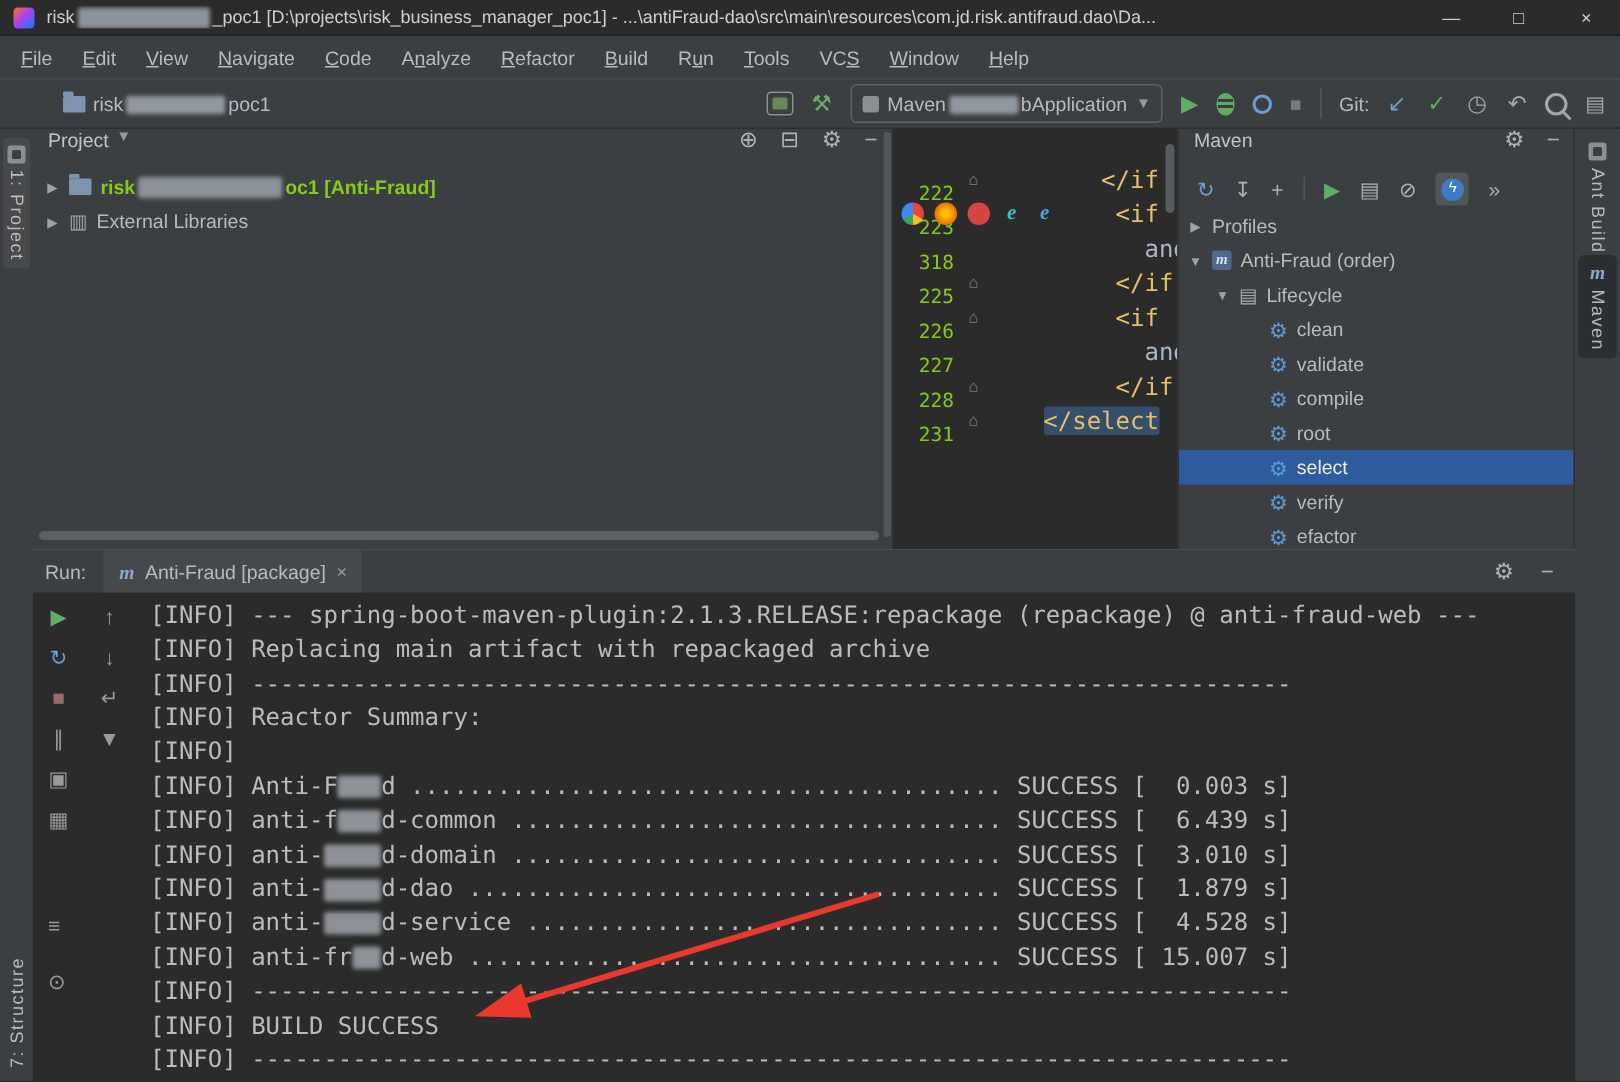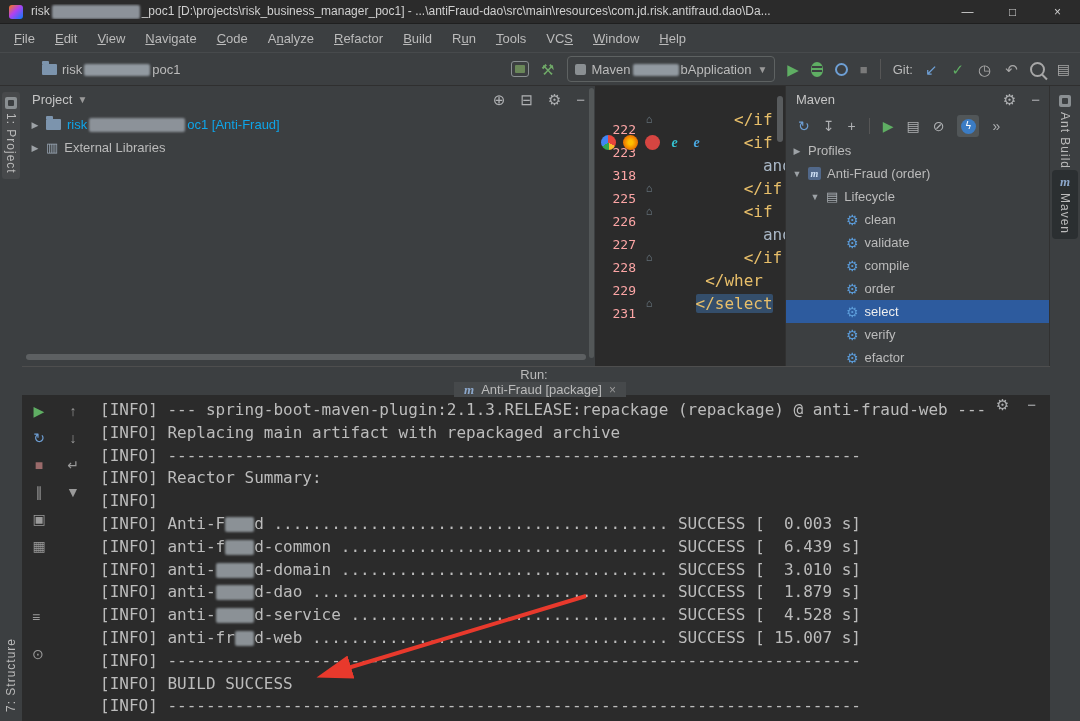--- a/index.html
+++ b/index.html
@@ -59,7 +59,7 @@
   .mbadge{font:italic bold 13px "Liberation Serif",serif;color:#8ca8cc;line-height:1;}
   
   .project-panel{position:absolute;left:22px;top:86px;width:573px;height:280px;background:#3c3f41;}
-  .panel-header{height:27px;display:flex;align-items:center;padding:0 10px;gap:5px;box-sizing:border-box;}
+  .panel-header{height:27px;display:flex;align-items:flex-start;padding:0 10px;gap:5px;box-sizing:border-box;}
   .panel-title{color:#c5c5c5;}
   .ph-icons{margin-left:auto;display:flex;align-items:center;gap:15px;color:#afb1b3;font-size:14px;}
   .ptree-row{height:23px;display:flex;align-items:center;padding-left:8px;gap:6px;white-space:nowrap;overflow:hidden;}

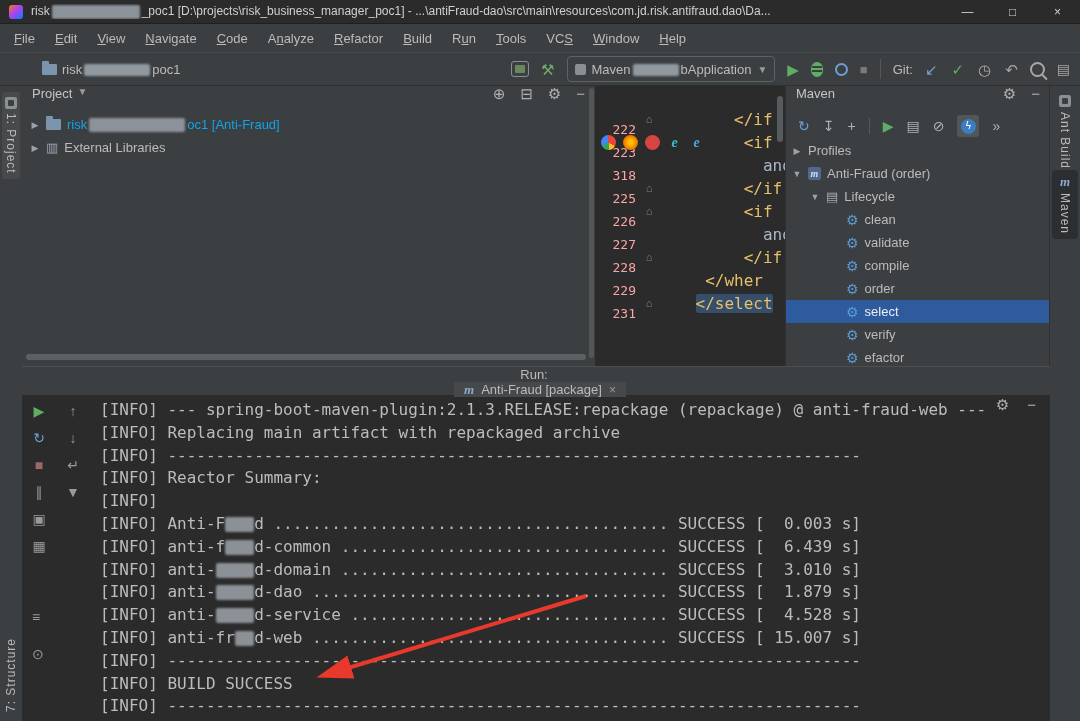--- a/index.html
+++ b/index.html
@@ -67,7 +67,7 @@
   .lib-ic{font-size:13px;color:#9aa7b5;}
   .scratch-ic{width:11px;height:13px;background:#c6cccf;border-radius:2px;position:relative;flex:none;}
   .scratch-ic:after{content:"";position:absolute;right:-3px;bottom:-2px;width:7px;height:7px;background:#62b543;border-radius:50%;}
-  .bold-w{font-weight:normal;color:#0ea5e9;text-align:center;}
+  .bold-w{font-weight:bold;color:#84cc16;text-align:center;}
   .dim{color:#7d7d7d;margin-left:6px;}
   .hscroll{position:absolute;left:4px;bottom:6px;width:560px;height:6px;background:#606466;border-radius:3px;opacity:.9;}
   .vscroll{position:absolute;right:1px;top:2px;width:5px;height:270px;background:#606466;border-radius:3px;opacity:.65;}

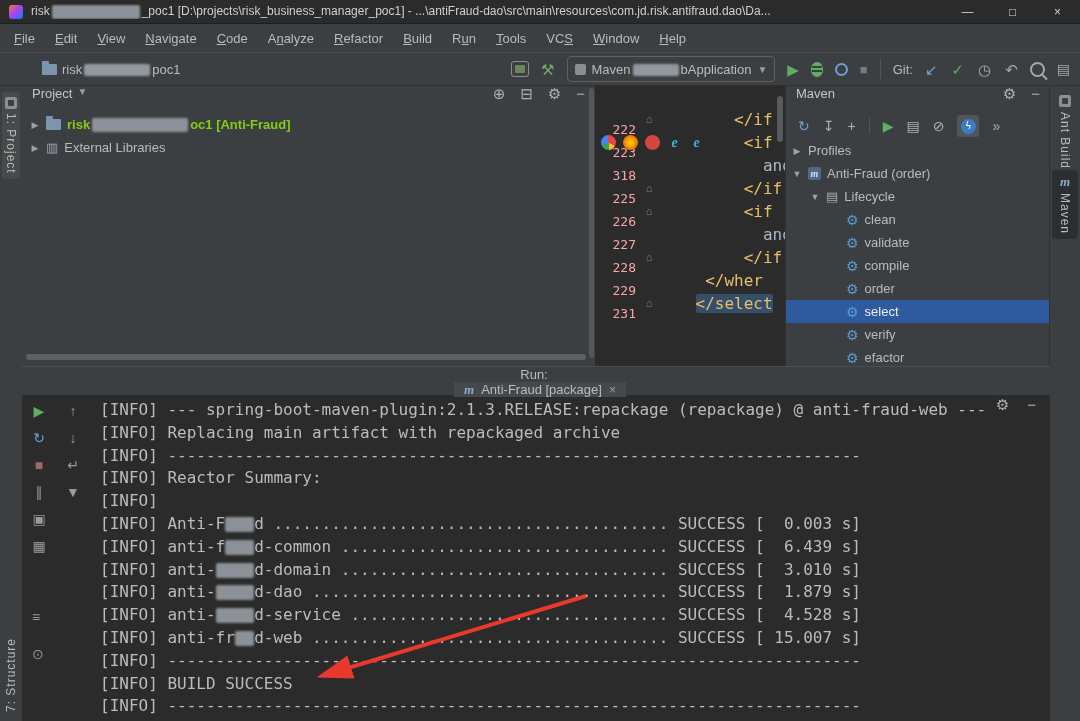--- a/index.html
+++ b/index.html
@@ -75,7 +75,7 @@
   .editor{position:absolute;left:595px;top:86px;width:190px;height:280px;background:#2b2b2b;overflow:hidden;
           font-family:"DejaVu Sans Mono",monospace;padding-top:22px;box-sizing:border-box;}
   .ed-line{height:23px;display:flex;align-items:center;}
-  .ed-gutter{width:46px;flex:none;text-align:right;color:#fca5a5;font-size:13px;padding-right:5px;box-sizing:border-box;margin-top:20px;}
+  .ed-gutter{width:46px;flex:none;text-align:right;color:#84cc16;font-size:13px;padding-right:5px;box-sizing:border-box;margin-top:20px;}
   .ed-fold{width:16px;flex:none;text-align:center;color:#5f6b73;font-size:11px;}
   .ed-code{font-size:16px;color:#e8bf6a;white-space:pre;}
   .ed-code .plain{color:#a9b7c6;}

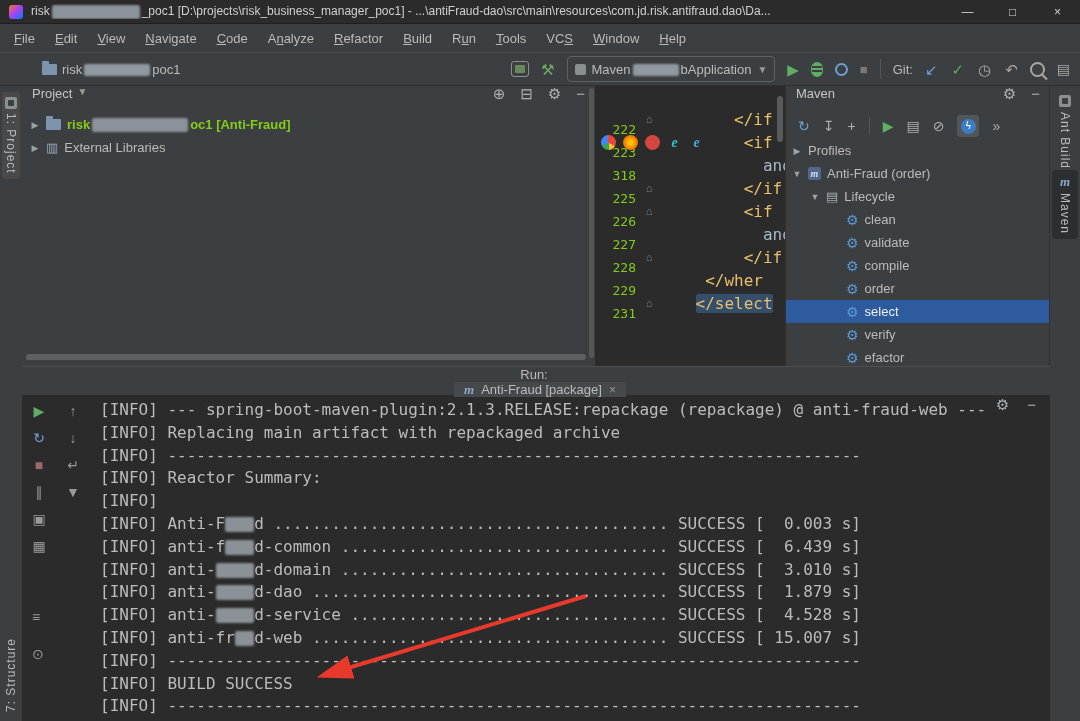--- a/index.html
+++ b/index.html
@@ -253,11 +253,6 @@
           <span class="ed-code">         <span>&lt;/if</span></span>
         </div>
         <div class="ed-line">
-          <span class="ed-gutter">229</span>
-          <span class="ed-fold"></span>
-          <span class="ed-code">     <span>&lt;/wher</span></span>
-        </div>
-        <div class="ed-line">
           <span class="ed-gutter">231</span>
           <span class="ed-fold">⌂</span>
           <span class="ed-code">    <span class=" hl">&lt;/select</span></span>

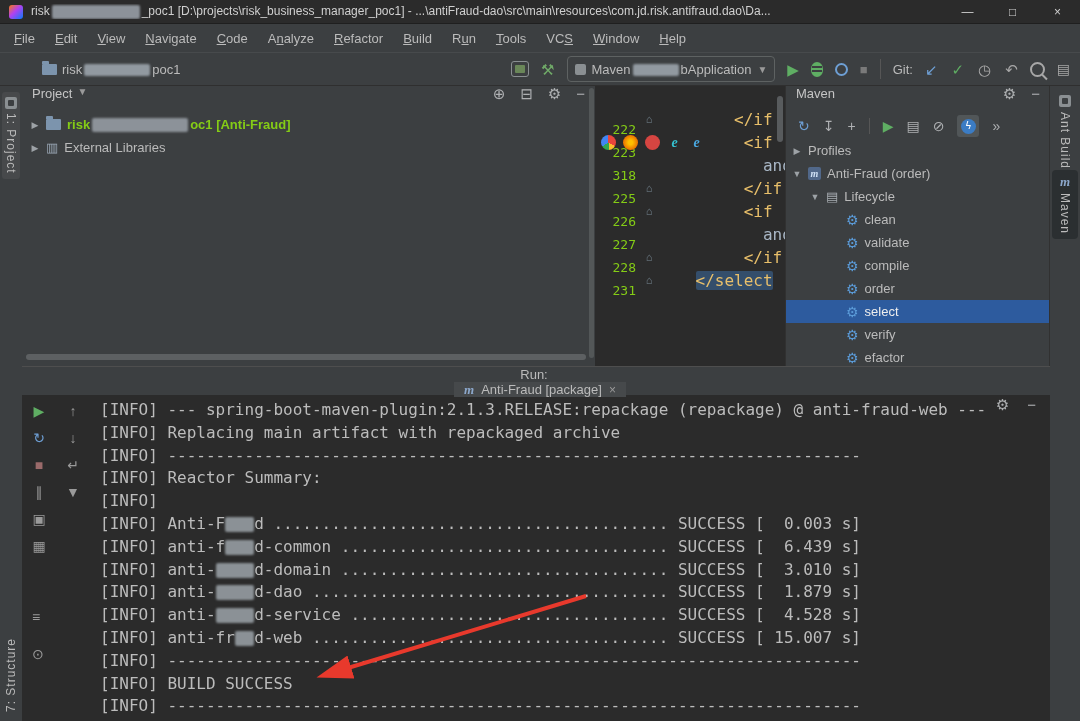--- a/index.html
+++ b/index.html
@@ -320,7 +320,7 @@
         </div>
         <div class="mtree-row" style="padding-left: 60px;">
           <span class="goal-gear">⚙</span>
-          <span>order</span>
+          <span>root</span>
         </div>
         <div class="mtree-row sel" style="padding-left: 60px;">
           <span class="goal-gear">⚙</span>

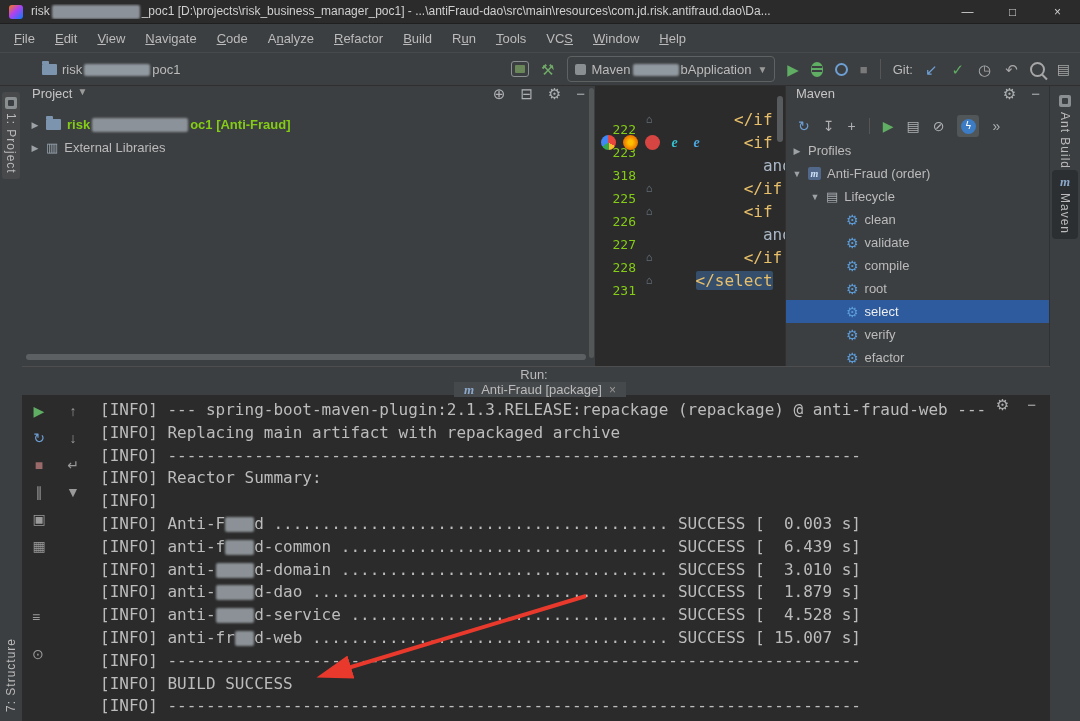--- a/index.html
+++ b/index.html
@@ -105,7 +105,7 @@
   .mroot-ic span{font:italic bold 10px "Liberation Serif",serif;color:#cfe0f5;}
   
   .run-panel{position:absolute;left:22px;top:366px;width:1028px;bottom:0;background:#2b2b2b;border-top:1px solid #4e4e4e;box-sizing:border-box;}
-  .run-header{height:28px;background:#3c3f41;display:flex;align-items:center;padding-left:8px;flex-direction:column;}
+  .run-header{height:28px;background:#3c3f41;display:flex;align-items:center;padding-left:8px;}
   .run-label{color:#bbbbbb;margin-right:12px;}
   .run-tab{height:28px;display:flex;align-items:center;gap:7px;padding:0 10px;background:#46494b;box-sizing:border-box;}
   .tab-close{color:#9a9a9a;font-size:12px;}

